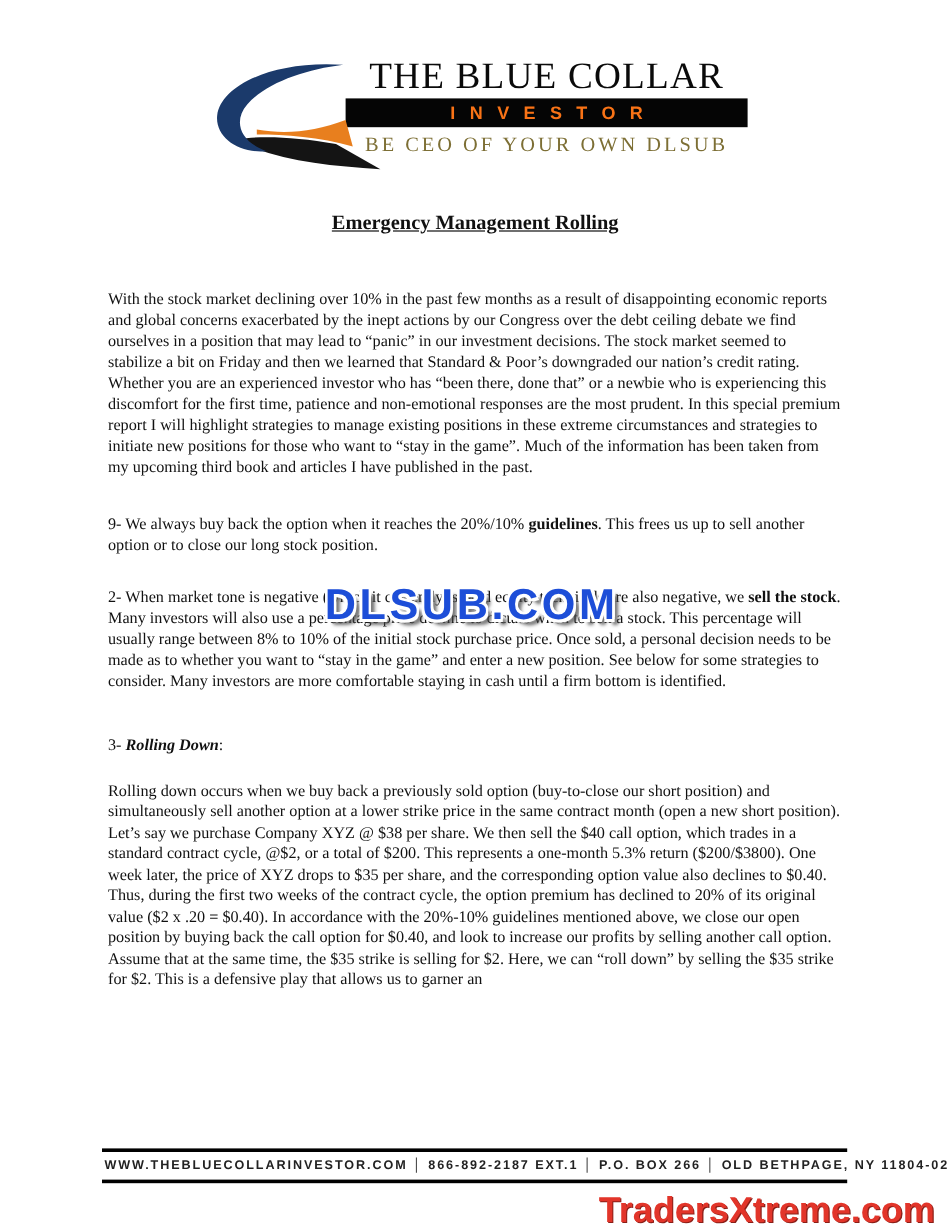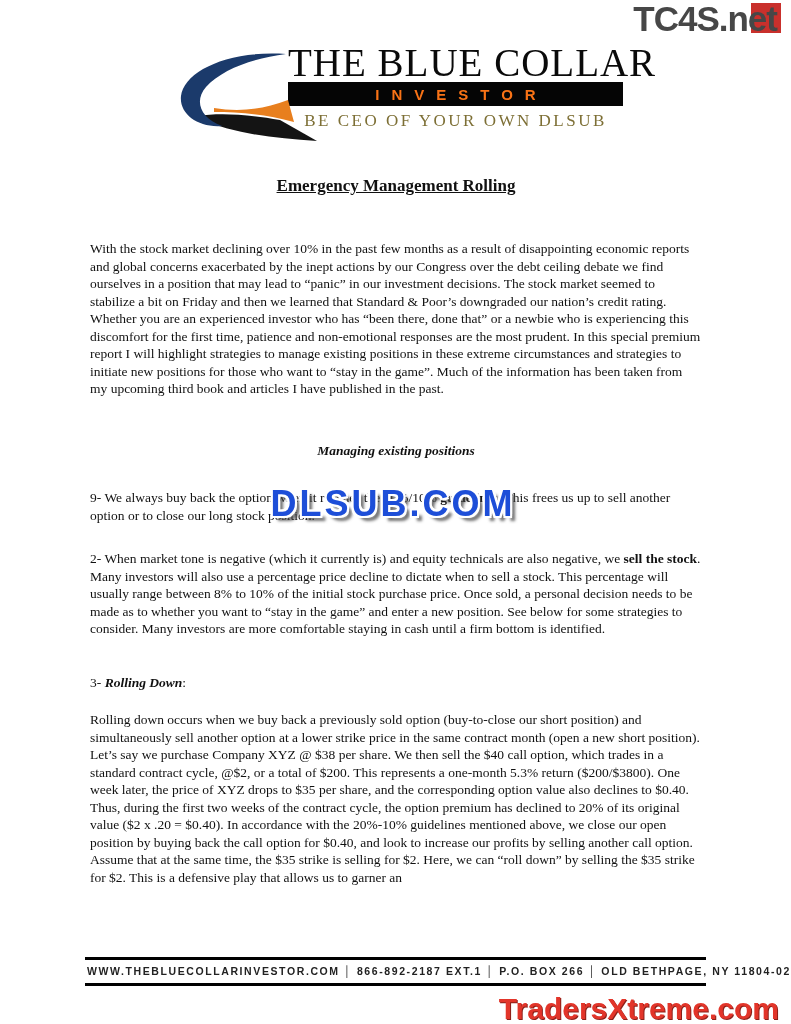--- a/index.html
+++ b/index.html
@@ -86,10 +86,6 @@
 
 <div class="page">
 
-  <div class="tc4s-wrap">
-    <div class="tc4s-box"></div>
-    <div class="tc4s-text">TC4S.net</div>
-  </div>
 
   <div class="logo">
     <svg class="logo-swoosh" viewBox="0 0 150 96" xmlns="http://www.w3.org/2000/svg">

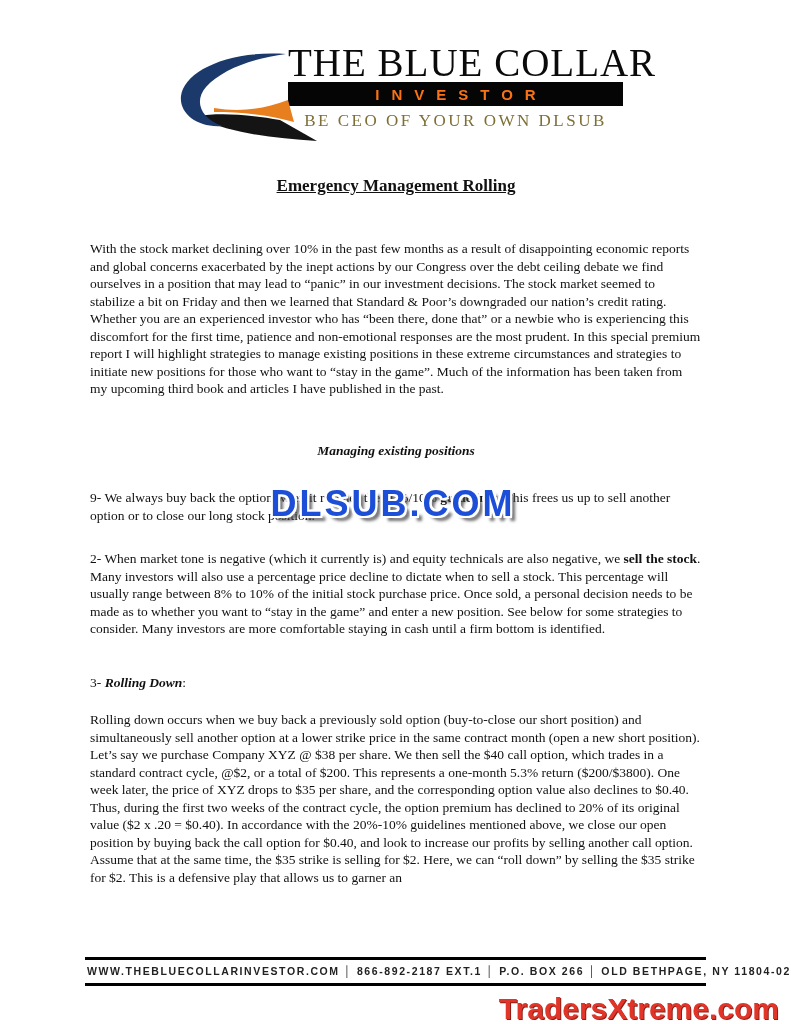--- a/index.html
+++ b/index.html
@@ -22,7 +22,7 @@
   .logo-swoosh { position:absolute; left:0px; top:2px; width:150px; height:96px; }
   .logo-main { margin-left:120px; width:335px; text-align:center; }
   .logo-line1 {
-    font-family:"Liberation Serif", serif; font-size:39px; letter-spacing:1px;
+    font-family:"Liberation Serif", serif; font-size:31px; letter-spacing:1px;
     color:#0a0a0a; white-space:nowrap; line-height:38px;
   }
   .logo-bar {

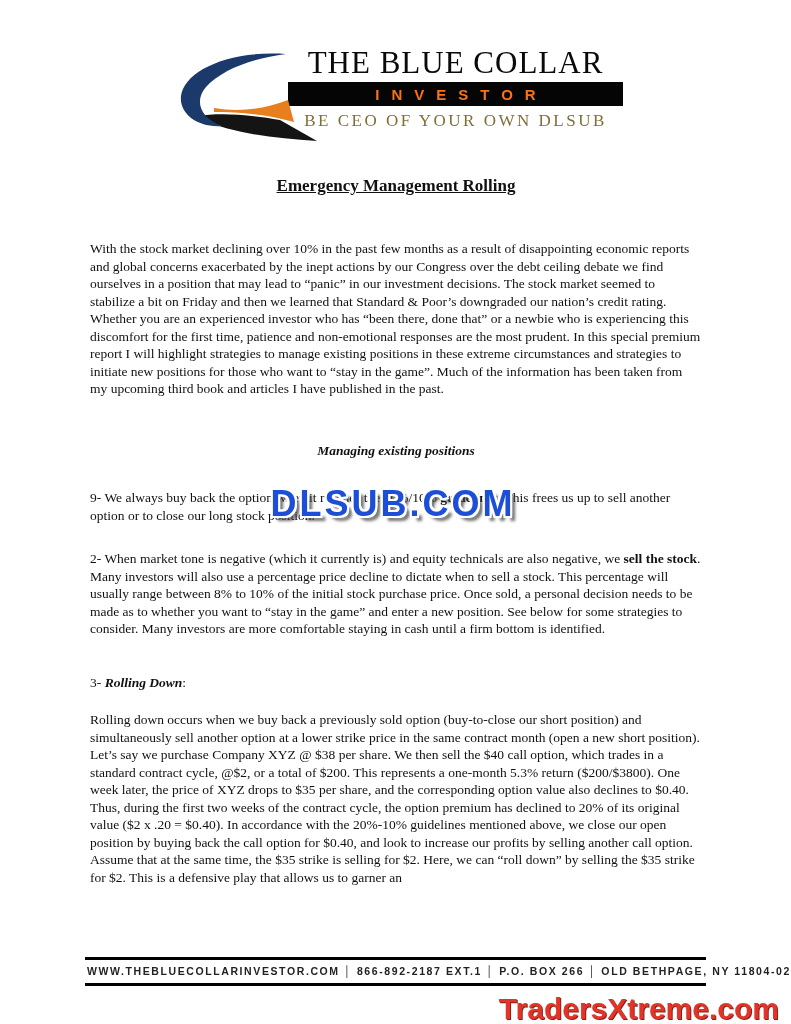--- a/index.html
+++ b/index.html
@@ -105,7 +105,6 @@
 
     <p class="p-intro">With the stock market declining over 10% in the past few months as a result of disappointing economic reports and global concerns exacerbated by the inept actions by our Congress over the debt ceiling debate we find ourselves in a position that may lead to “panic” in our investment decisions. The stock market seemed to stabilize a bit on Friday and then we learned that Standard &amp; Poor’s downgraded our nation’s credit rating. Whether you are an experienced investor who has “been there, done that” or a newbie who is experiencing this discomfort for the first time, patience and non-emotional responses are the most prudent. In this special premium report I will highlight strategies to manage existing positions in these extreme circumstances and strategies to initiate new positions for those who want to “stay in the game”. Much of the information has been taken from my upcoming third book and articles I have published in the past.</p>
 
-    <p class="subhead">Managing existing positions</p>
 
     <p class="p-item1"><span>9- We always buy back the option when it reaches the 20%/10% </span><span class="b">guidelines</span><span>. This frees us up to sell another option or to close our long stock position.</span></p>
 

